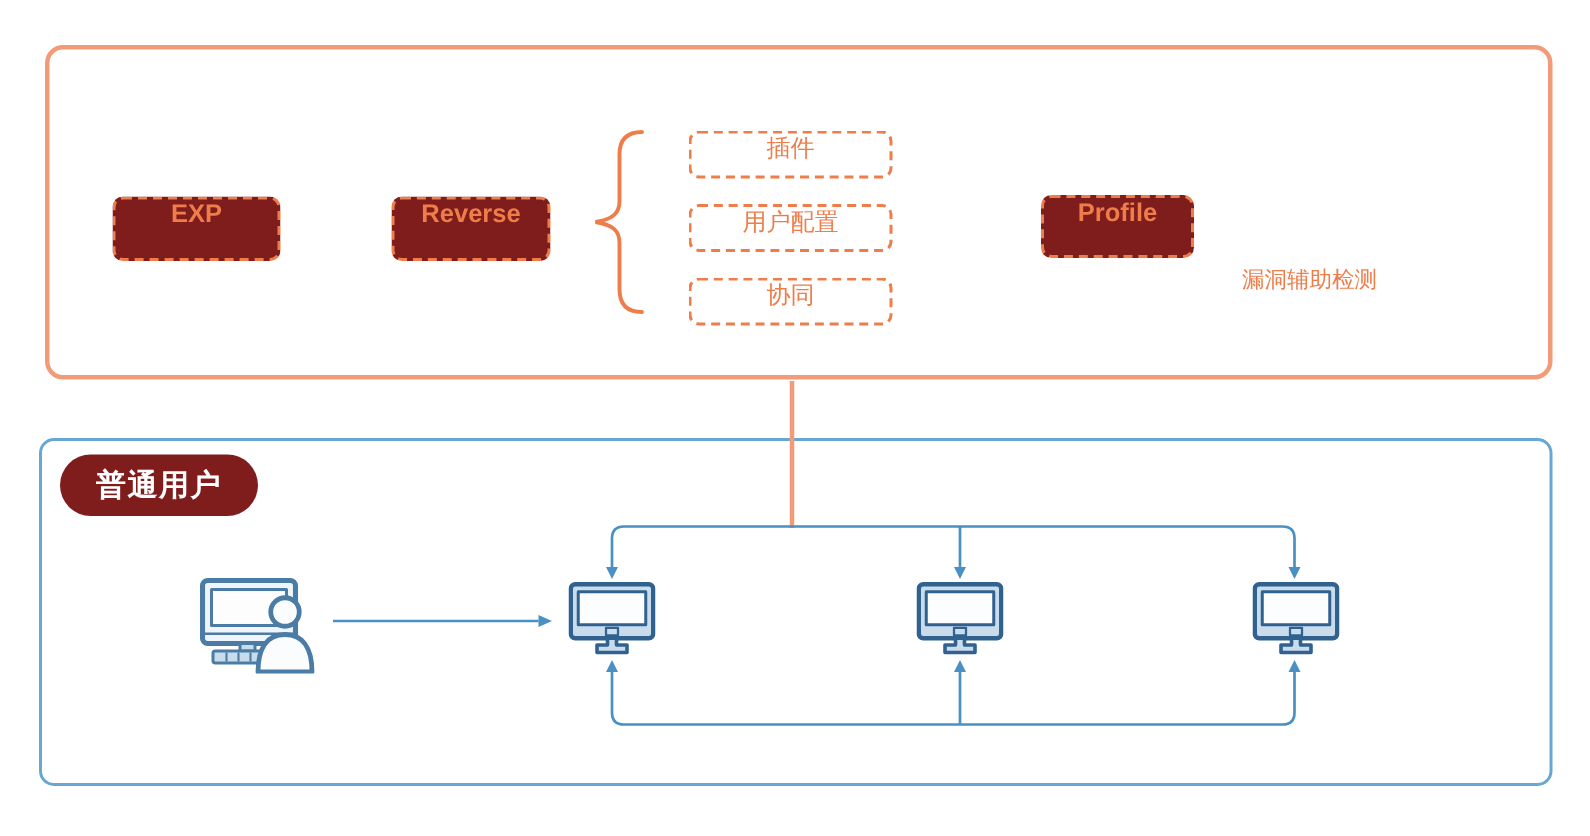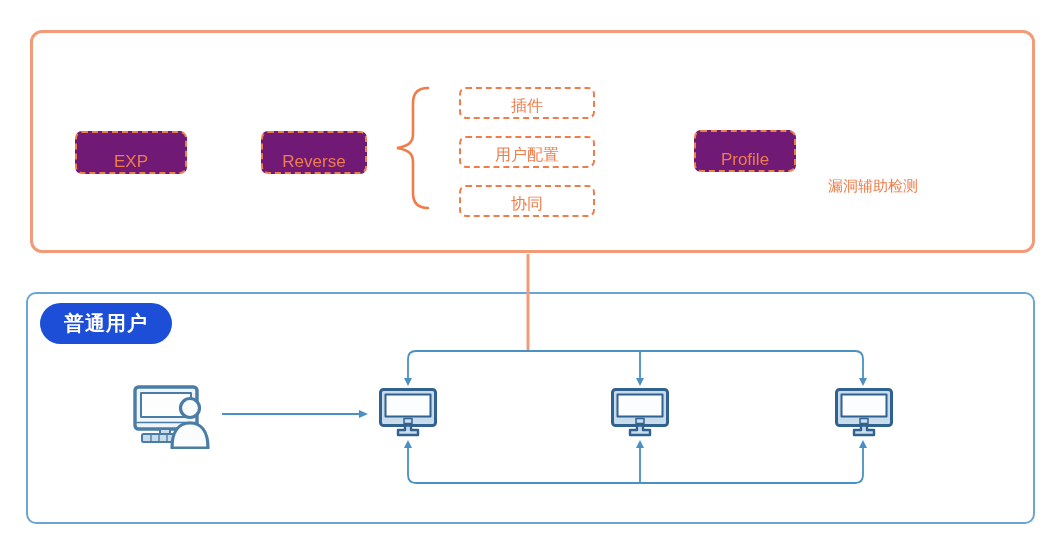--- a/index.html
+++ b/index.html
@@ -11,7 +11,7 @@
   .panel.orange{left:30px;top:30px;width:1005px;height:223px;border:3px solid #f29b79;border-radius:12px;}
   .panel.blue{left:26px;top:292px;width:1009px;height:232px;border:2.5px solid #68a7d3;border-radius:10px;}
   .obox{
-    position:absolute;box-sizing:border-box;display:flex;align-items:flex-end;justify-content:center;
+    position:absolute;box-sizing:border-box;display:flex;align-items:flex-start;justify-content:center;
     border:2px dashed #ee7d4a;border-radius:7px;color:#ee7d4a;font-size:17px;background:#ffffff;
   }
   .obox.fill{background:#701a75;}

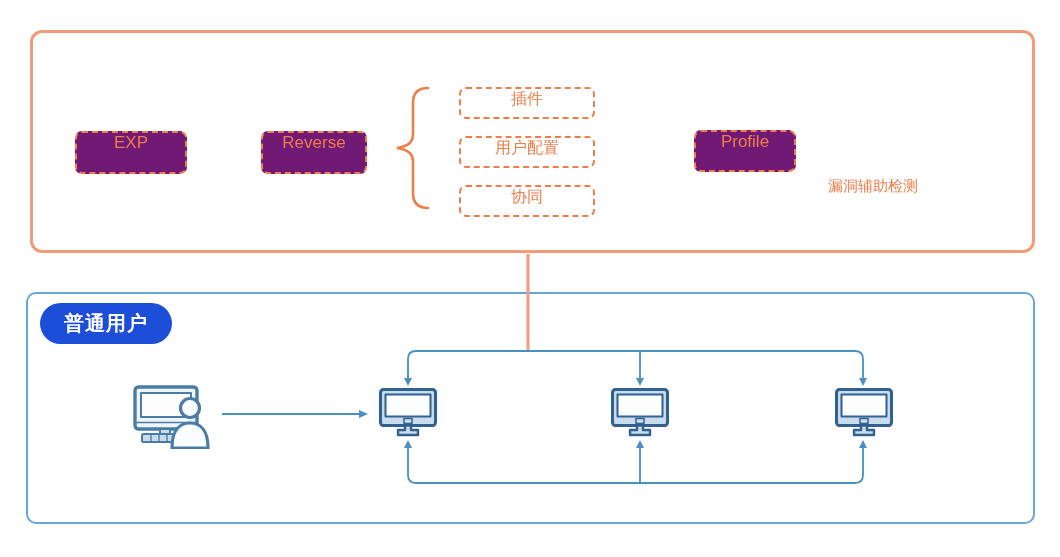--- a/index.html
+++ b/index.html
@@ -14,7 +14,7 @@
     position:absolute;box-sizing:border-box;display:flex;align-items:flex-start;justify-content:center;
     border:2px dashed #ee7d4a;border-radius:7px;color:#ee7d4a;font-size:17px;background:#ffffff;
   }
-  .obox.fill{background:#701a75;}
+  .obox.fill{background:#7f1d1d;font-weight:bold;}
   .obox.cjk{font-size:16px;}
   .caption{
     position:absolute;color:#ee7d4a;font-size:15px;text-align:left;

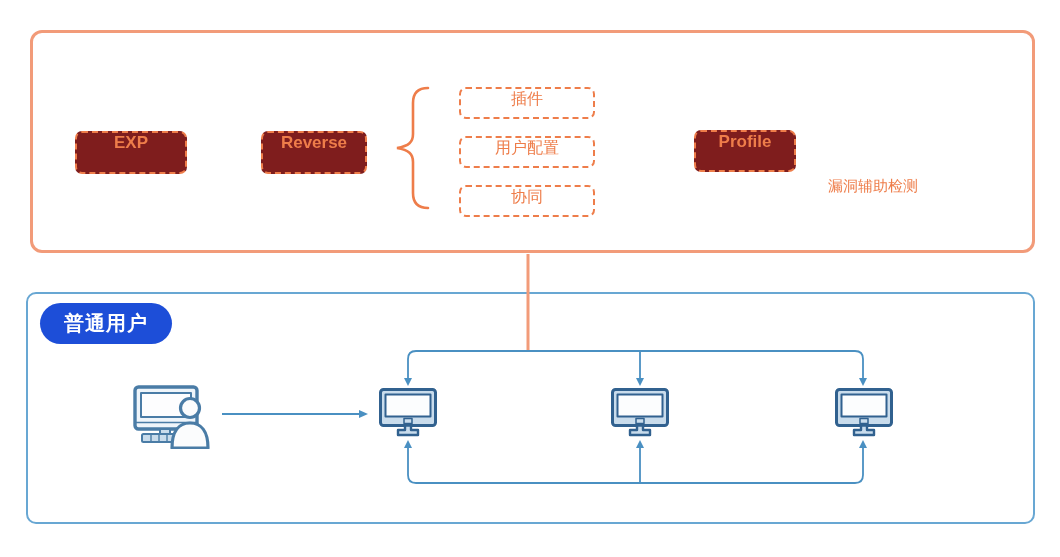--- a/index.html
+++ b/index.html
@@ -21,7 +21,7 @@
   }
   .pill{
     position:absolute;left:40px;top:303px;width:132px;height:41px;border-radius:21px;
-    background:#1d4ed8;color:#ffffff;font-weight:bold;font-size:20px;
+    background:#7f1d1d;color:#ffffff;font-weight:bold;font-size:20px;
     display:flex;align-items:center;justify-content:center;letter-spacing:1px;
   }
   .overlay{position:absolute;left:0;top:0;pointer-events:none;}

